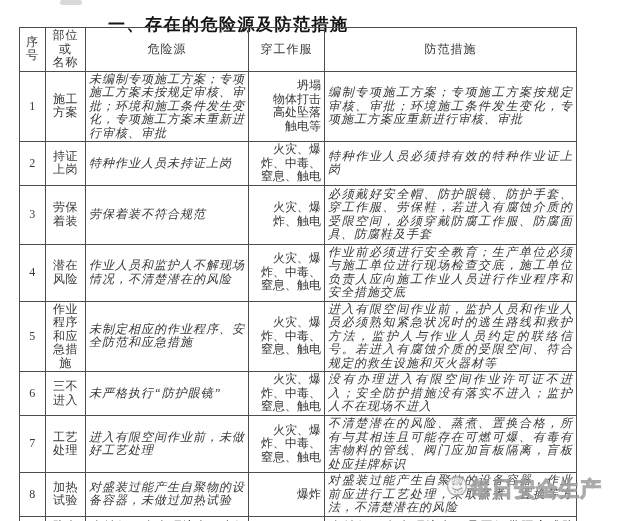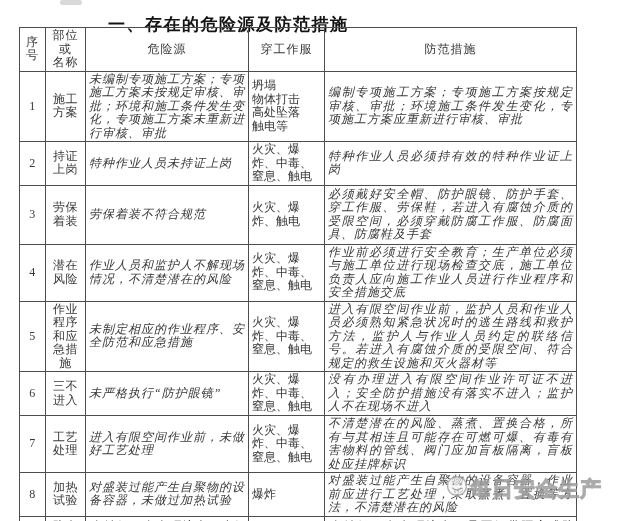--- a/index.html
+++ b/index.html
@@ -30,7 +30,7 @@
   }
   table.hz th{font-weight:normal;text-align:center;letter-spacing:1px;}
   td.c-no,td.c-name{text-align:center;letter-spacing:0.5px;}
-  td.c-acc{text-align:left;letter-spacing:0;padding:1px 1px;}
+  td.c-acc{text-align:right;letter-spacing:0;padding:1px 1px;}
   td.c-hazard,td.c-meas{text-align:justify;text-justify:inter-ideograph;letter-spacing:1px;padding:1px 4px;font-style:italic;}
   thead tr{height:31px;}
   tbody tr:nth-child(1){height:67px;}

